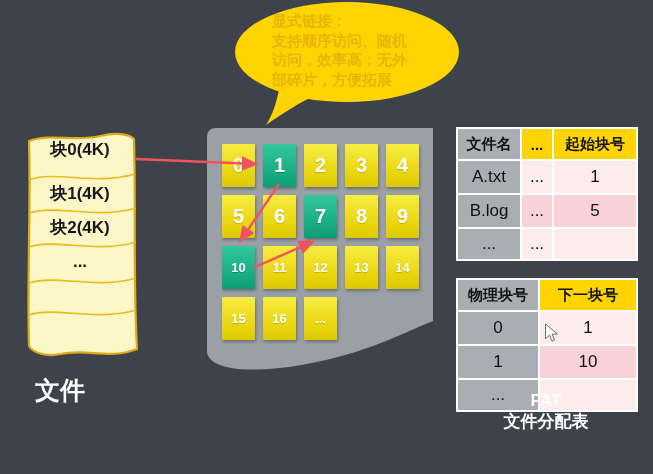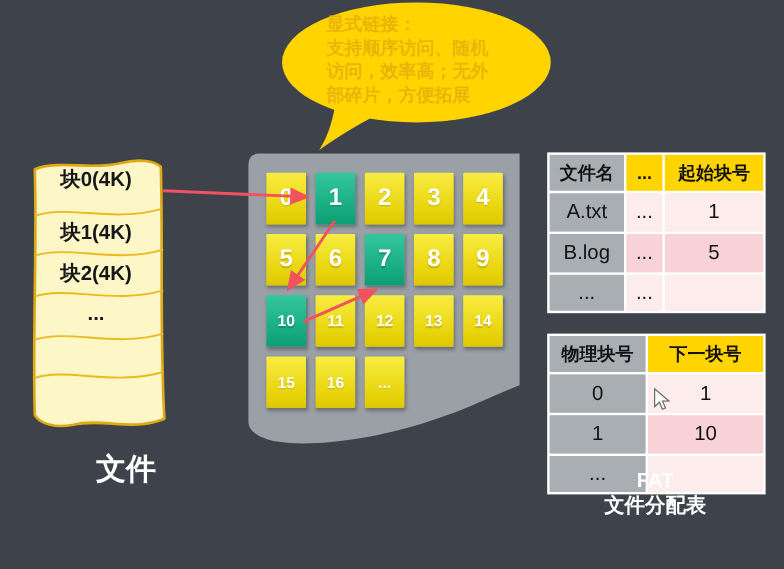--- a/index.html
+++ b/index.html
@@ -18,7 +18,7 @@
             text-align:center;font-size:17px;font-weight:bold;color:#17171a;}
 
   
-  .big-label{color:#fff;font-weight:bold;font-size:25px;text-align:right;z-index:3;font-family:Liberation Serif, serif;}
+  .big-label{color:#fff;font-weight:bold;font-size:25px;text-align:left;z-index:3;font-family:Liberation Serif, serif;}
   #file-label{left:35px;top:374px;width:95px;}
   #disk-label{left:275px;top:380px;width:95px;}
 

